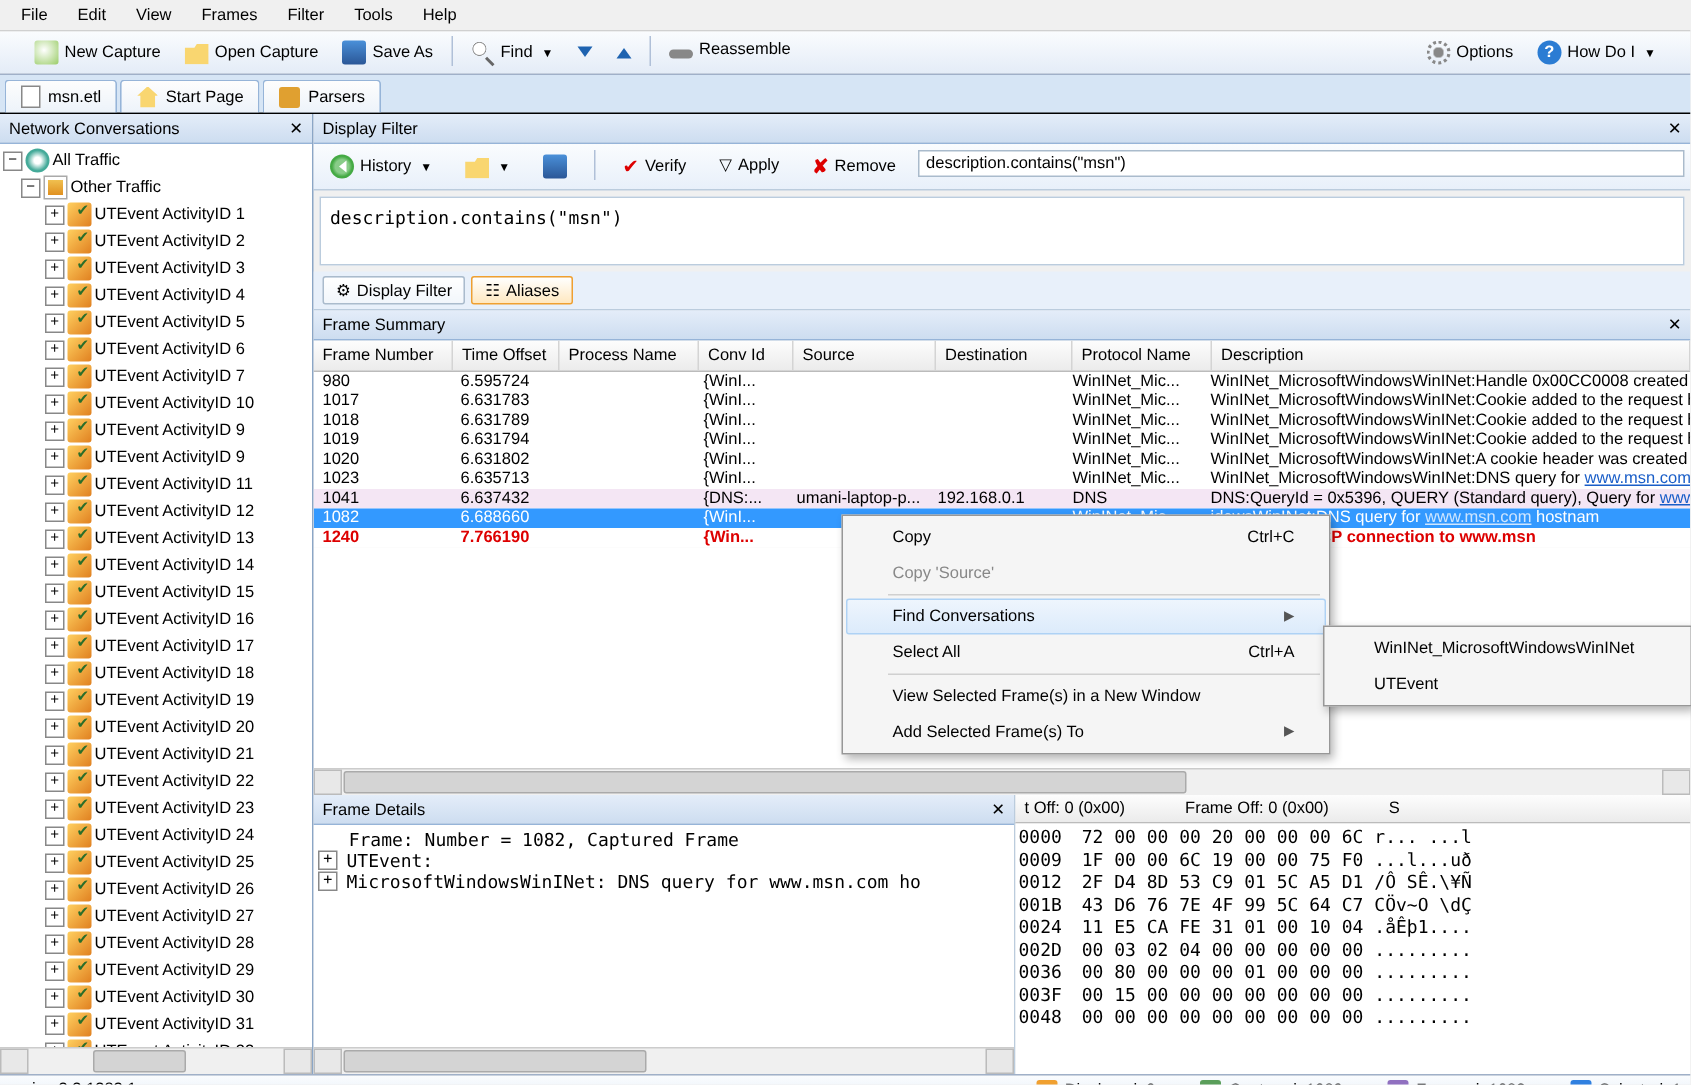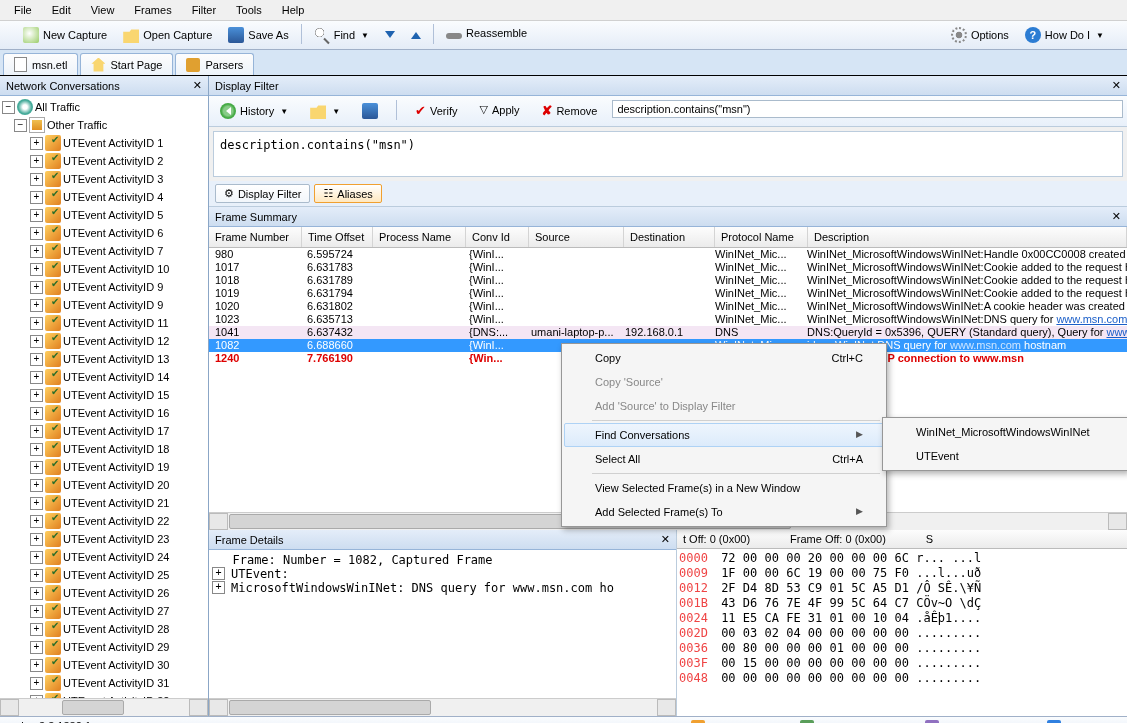--- a/index.html
+++ b/index.html
@@ -568,9 +568,6 @@
   <div class="ctx-row dis">
       <span>Copy 'Source'</span>
     </div>
-  <div class="ctx-row dis">
-      <span>Add 'Source' to Display Filter</span>
-    </div>
   <div class="ctx-sep"></div>
   <div class="ctx-row hl">
       <span>Find Conversations</span>

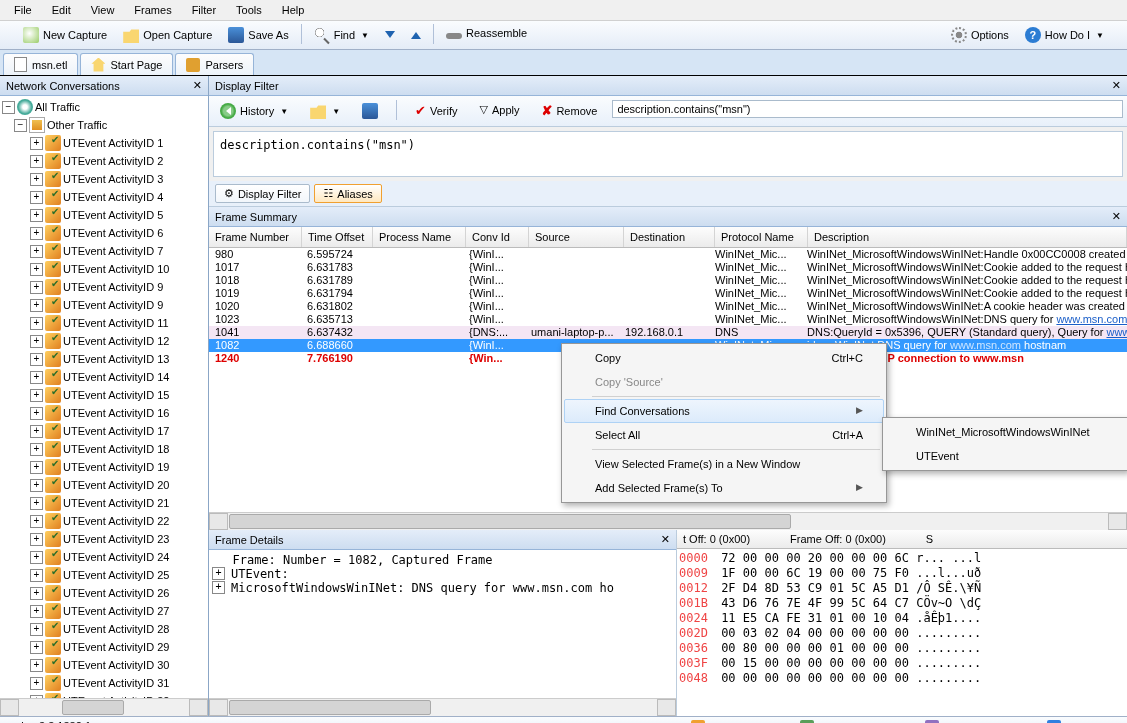--- a/index.html
+++ b/index.html
@@ -78,7 +78,7 @@
 .hexview{width:450px;display:flex;flex-direction:column}
 .hex-hdr{background:linear-gradient(#fdfdfd,#ebebeb);border-bottom:1px solid #bbb;padding:3px 6px;display:flex;gap:40px}
 .hex-body{flex:1;background:#fff;font-family:Consolas,monospace;font-size:12px;padding:2px;overflow:hidden;line-height:15px}
-.hex-row>span:first-child{color:#ef4444;margin-right:6px}
+.hex-row>span:first-child{color:#000000;margin-right:6px}
 .statusbar{background:linear-gradient(#fafcfe,#e4ecf7);border-top:1px solid #a0b0c8;display:flex;padding:3px 6px;gap:30px;justify-content:space-between}
 .sb-r{display:flex;gap:30px}
 .sb-i{display:flex;align-items:center;gap:5px}

